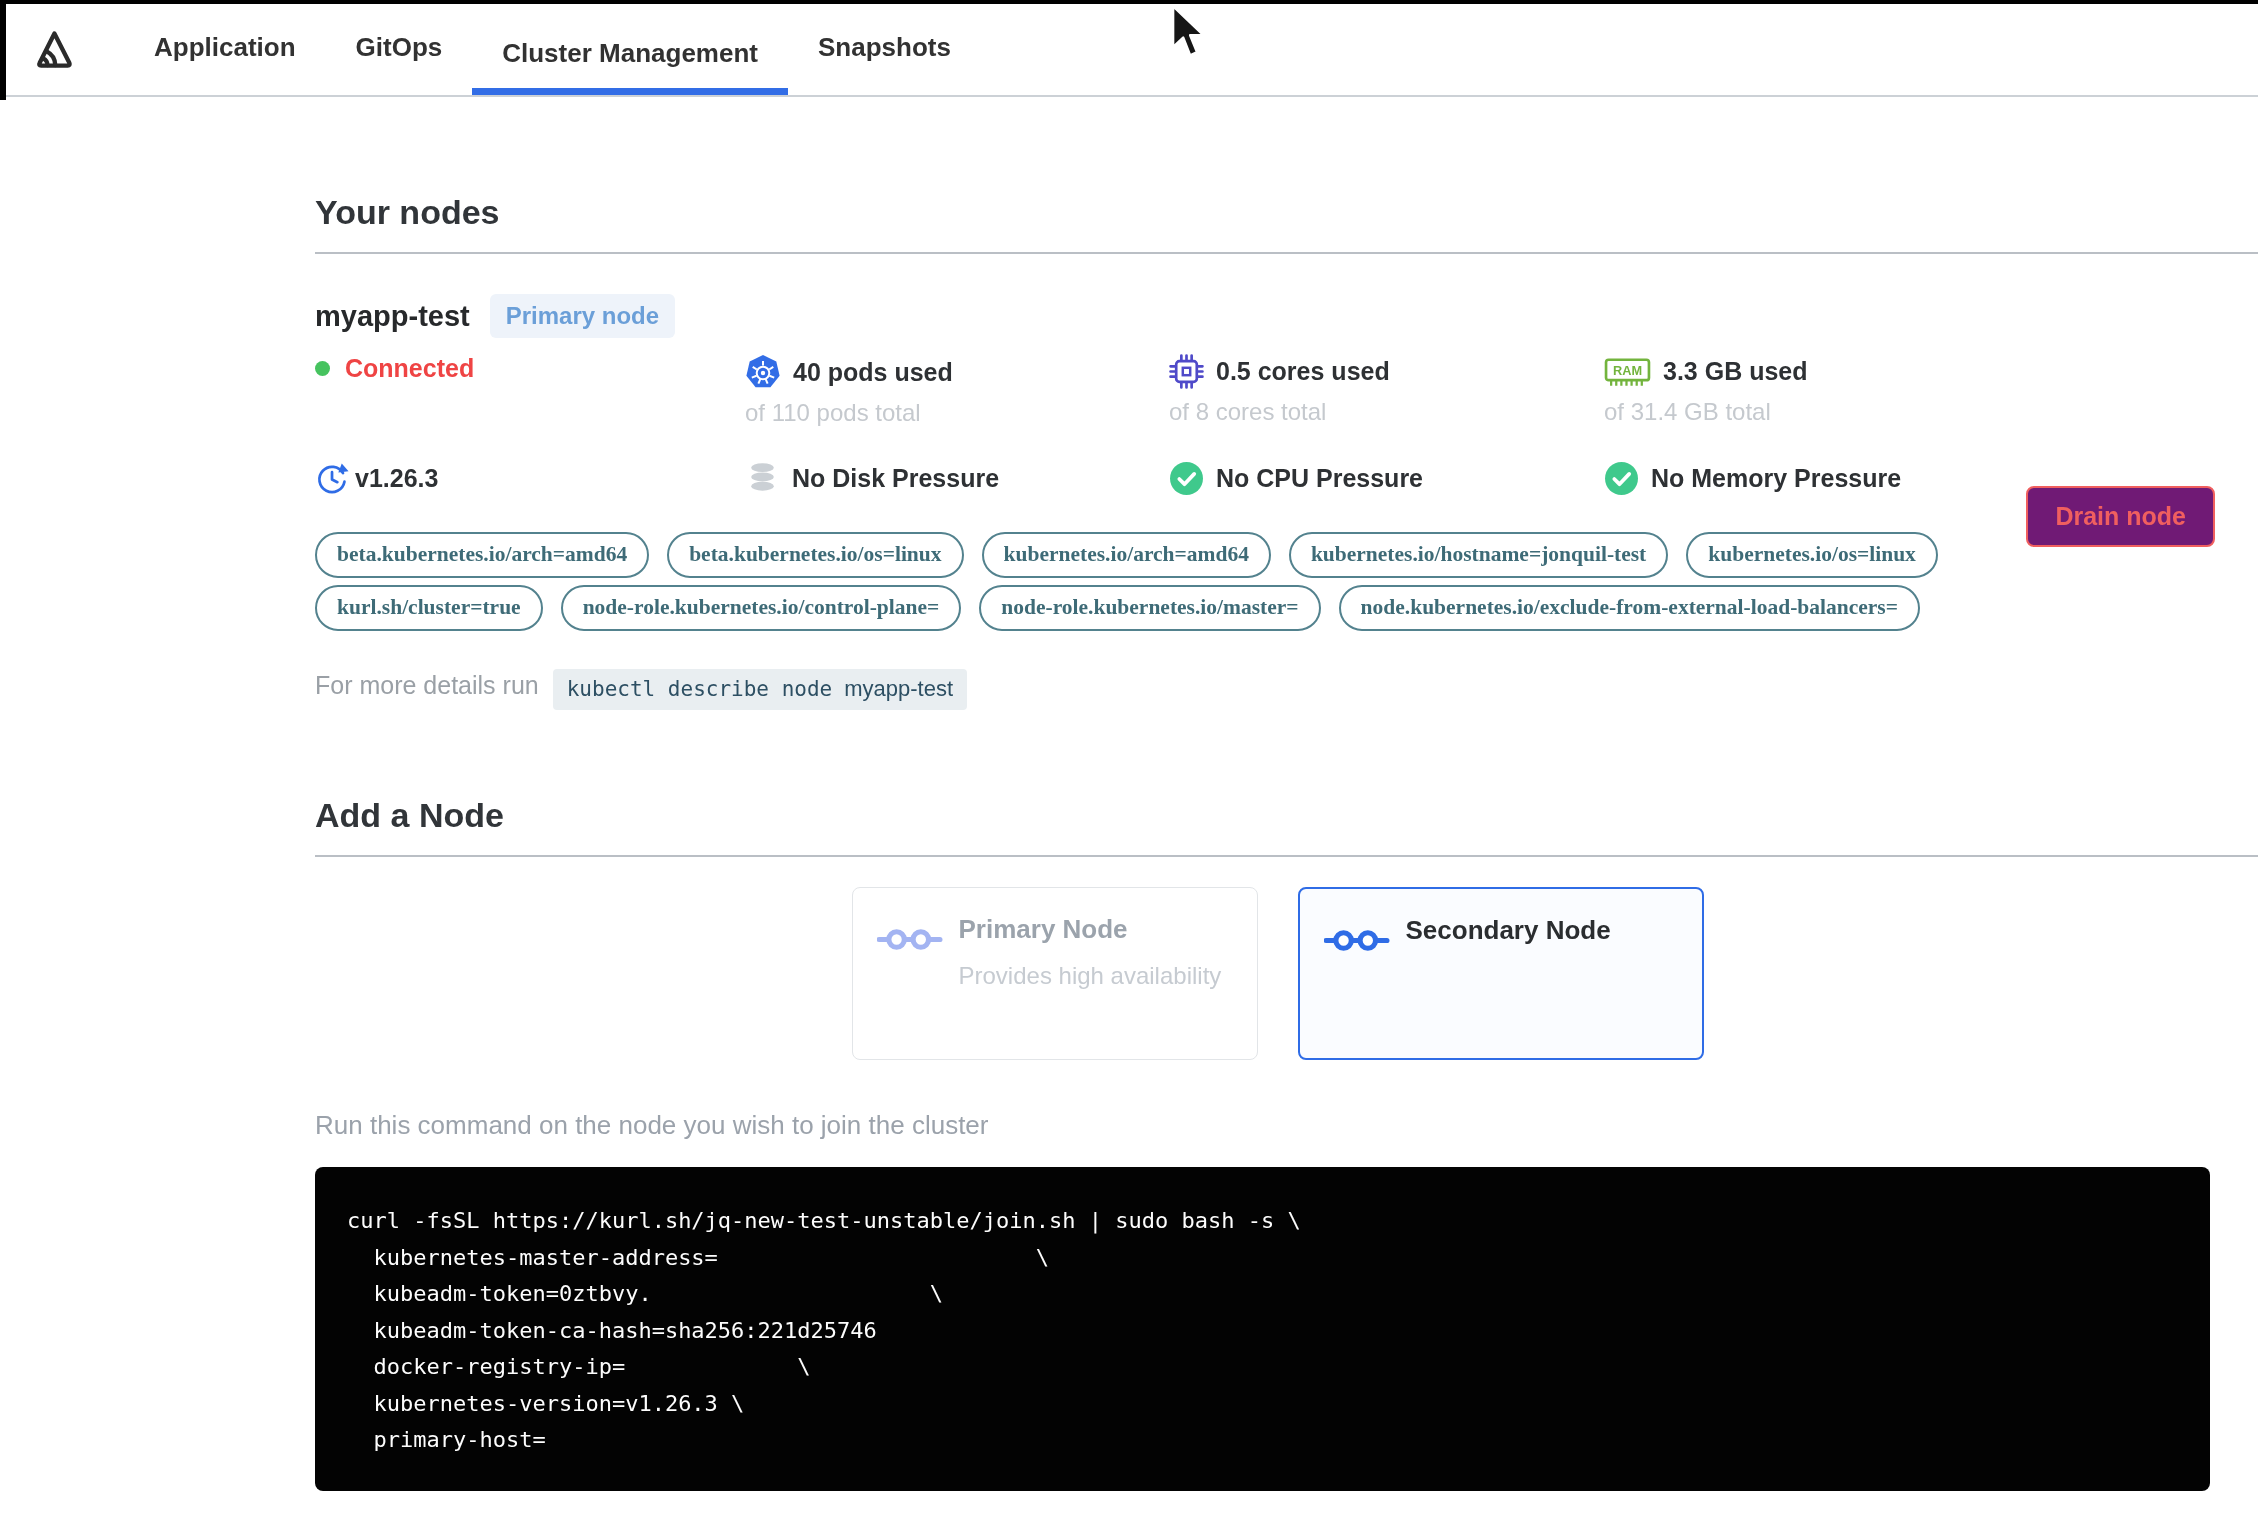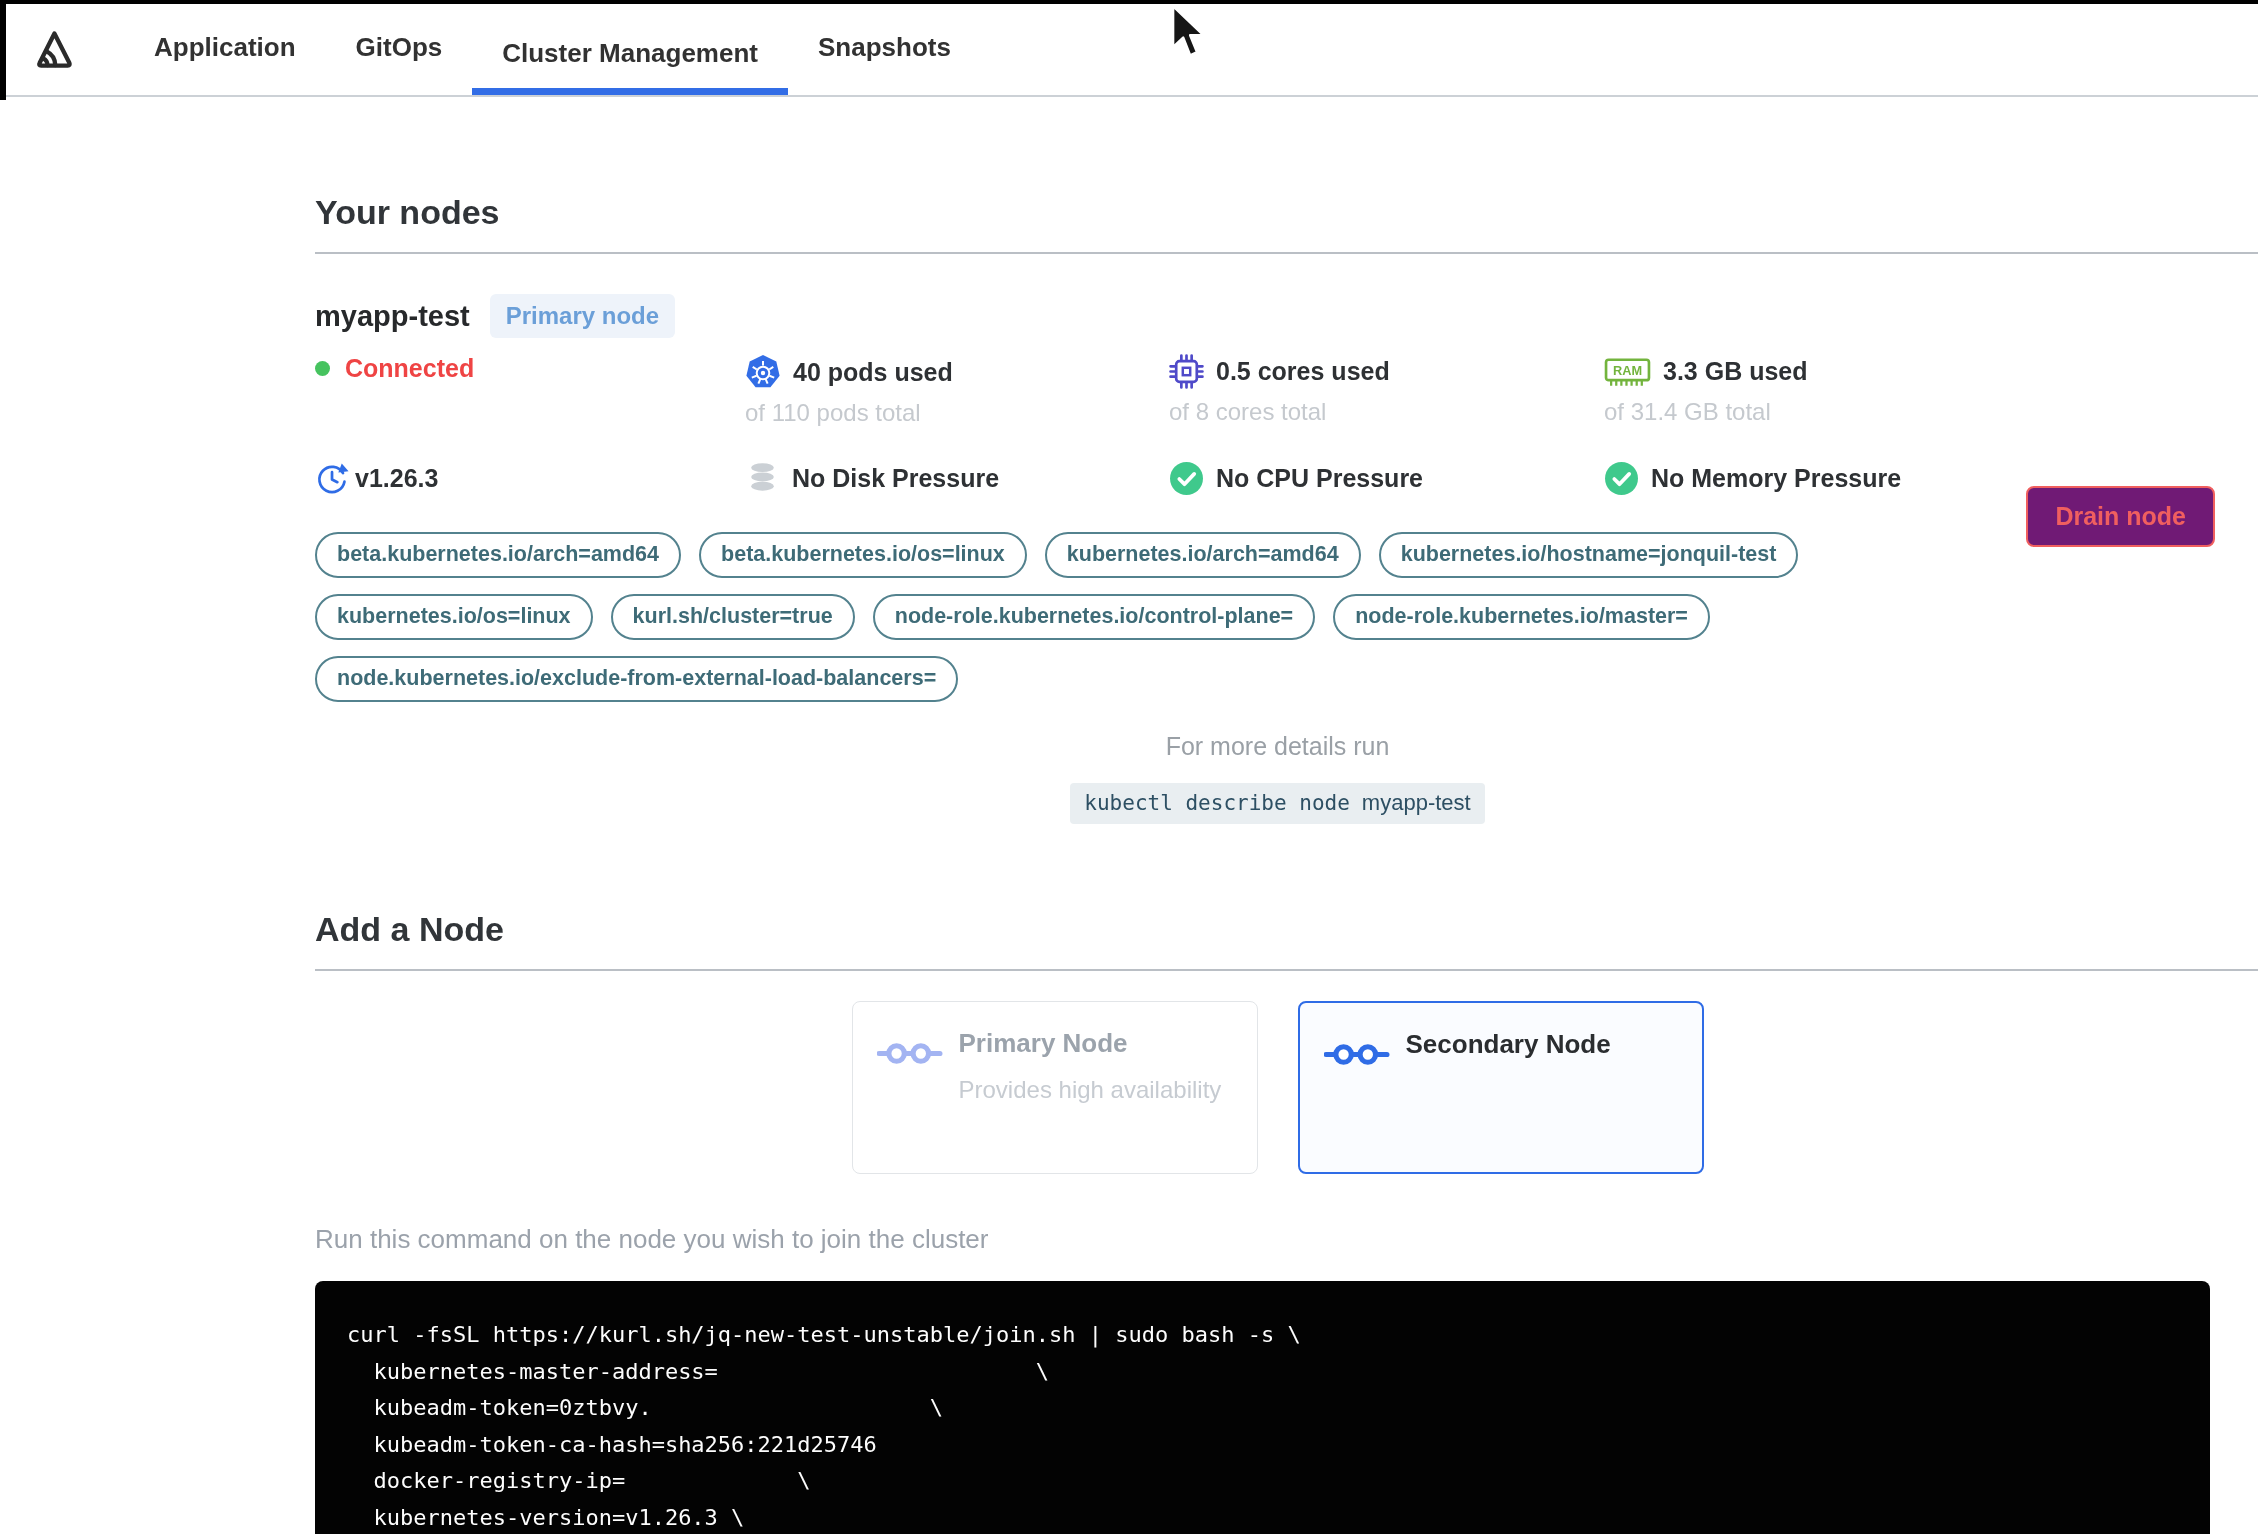--- a/index.html
+++ b/index.html
@@ -43,7 +43,7 @@
   .version-cell { gap:5px; }
 
   .labels-row { margin-top:36px; position:relative; }
-  .pills { max-width:1700px; display:flex; flex-wrap:wrap; gap:16px 18px; }
+  .pills { max-width:1700px; display:flex; flex-wrap:wrap; gap:7px 18px;font-family:Liberation Serif, serif; }
   .pill { border:2px solid #53828e; color:#3e6b77; border-radius:999px; padding:8px 20px 9px; font-size:21.5px; font-weight:600; white-space:nowrap; background:#fff; }
   .drain-btn { position:absolute; top:-46px; right:25px; border:2px solid #f05f5f; color:#f05f5f; background:#701a75; font-size:25px; font-weight:700; padding:14px 27px; border-radius:8px; font-family:inherit; cursor:pointer; }
 

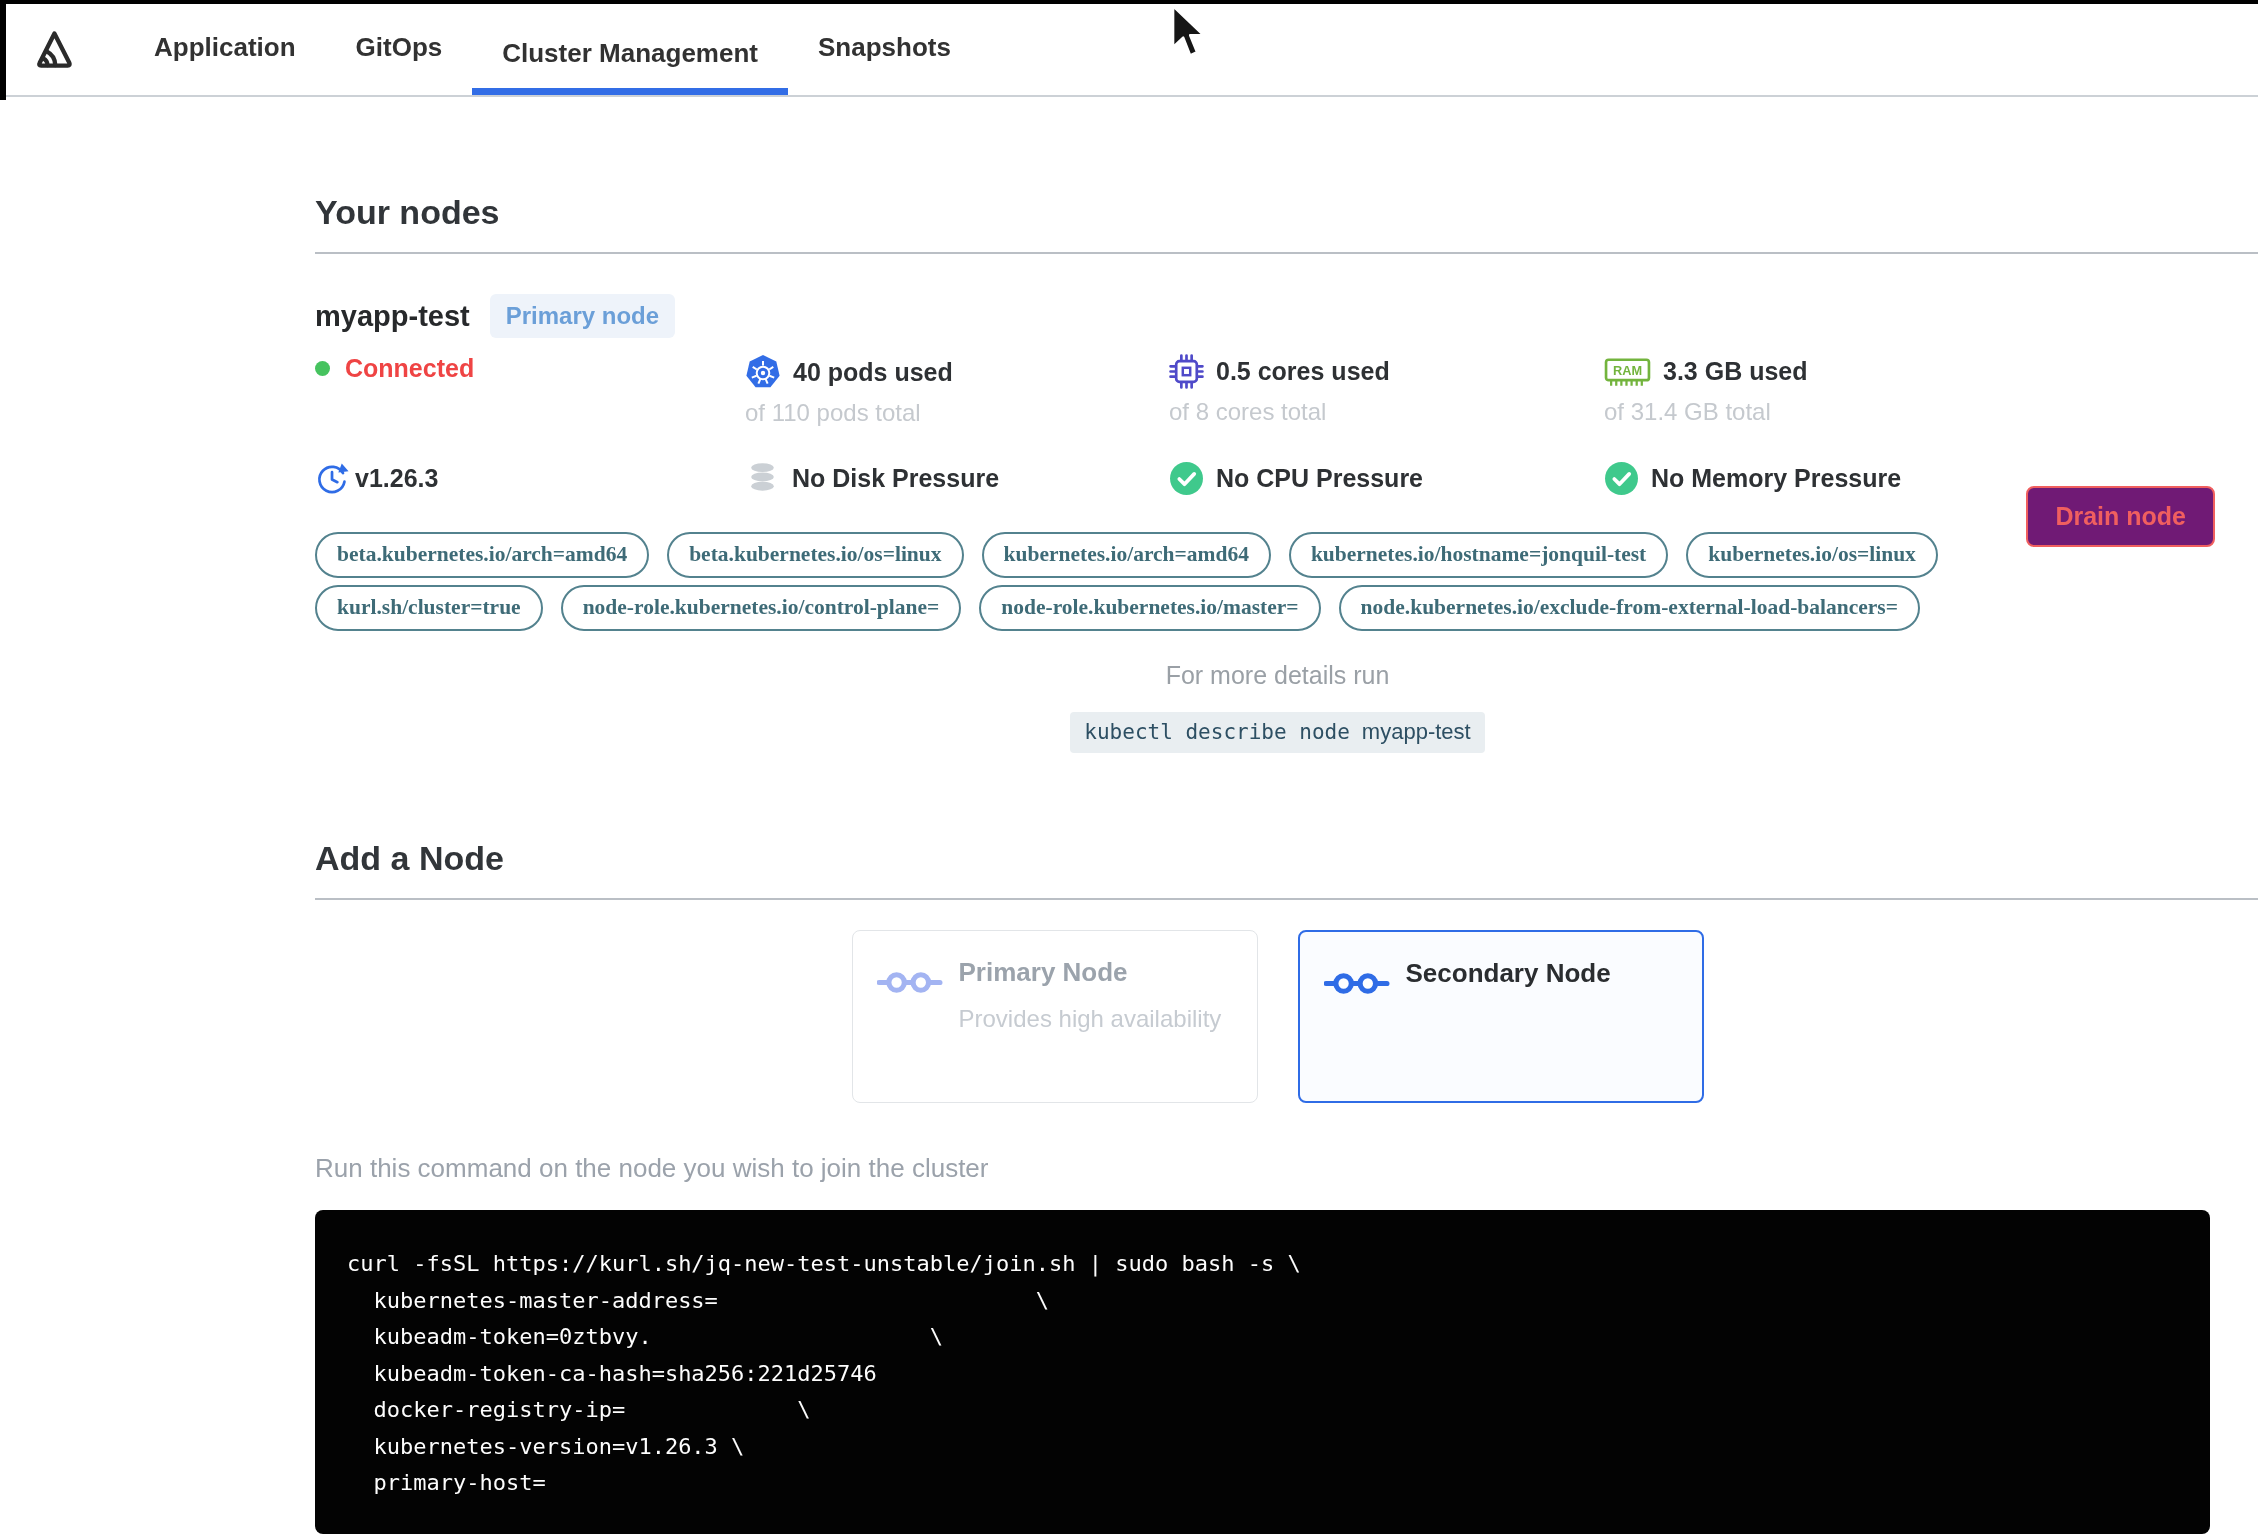--- a/index.html
+++ b/index.html
@@ -47,7 +47,7 @@
   .pill { border:2px solid #53828e; color:#3e6b77; border-radius:999px; padding:8px 20px 9px; font-size:21.5px; font-weight:600; white-space:nowrap; background:#fff; }
   .drain-btn { position:absolute; top:-46px; right:25px; border:2px solid #f05f5f; color:#f05f5f; background:#701a75; font-size:25px; font-weight:700; padding:14px 27px; border-radius:8px; font-family:inherit; cursor:pointer; }
 
-  .hint-row { margin-top:30px; display:flex; align-items:center; gap:14px; font-size:25px; color:#9aa0a6;flex-direction:column; }
+  .hint-row { margin-top:30px; display:flex; align-items:center; gap:14px; font-size:25px; color:#9aa0a6; }
   .code-chip { background:#e9eef1; border-radius:4px; padding:7px 14px 8px; display:flex; align-items:baseline; gap:12px;margin-top:8px; }
   .code-chip .mono { font-family:"DejaVu Sans Mono", monospace; font-size:21px; color:#2d4f63; }
   .code-chip .sans { font-size:22px; font-weight:500; color:#2d4f63; }

